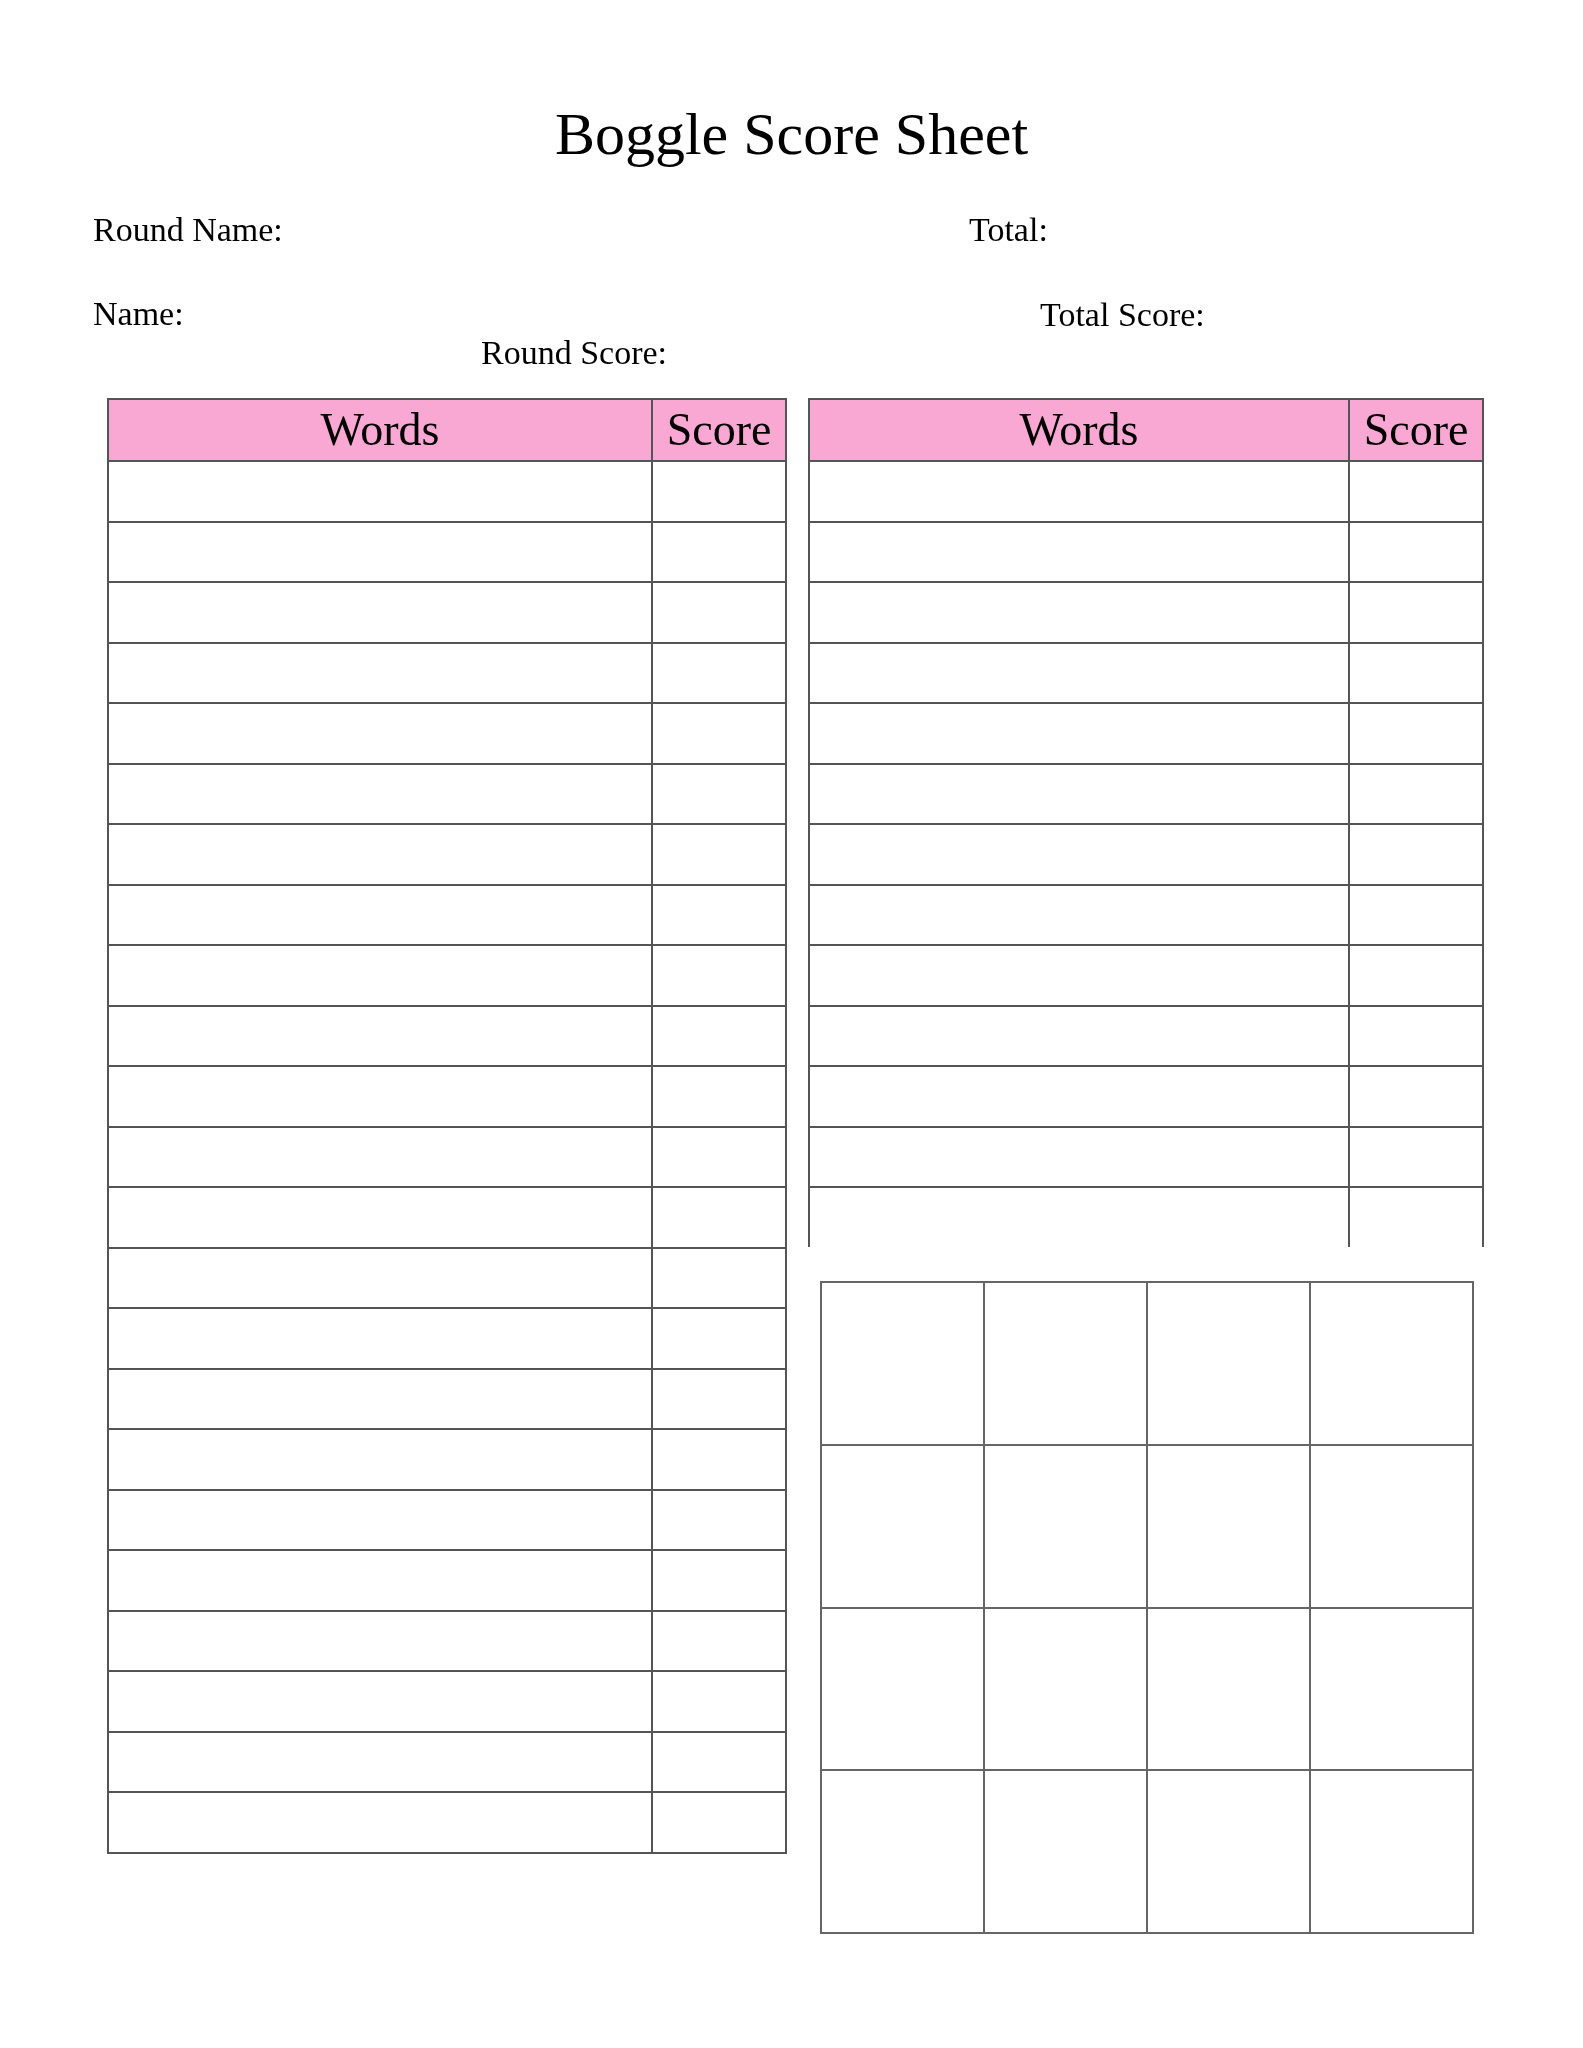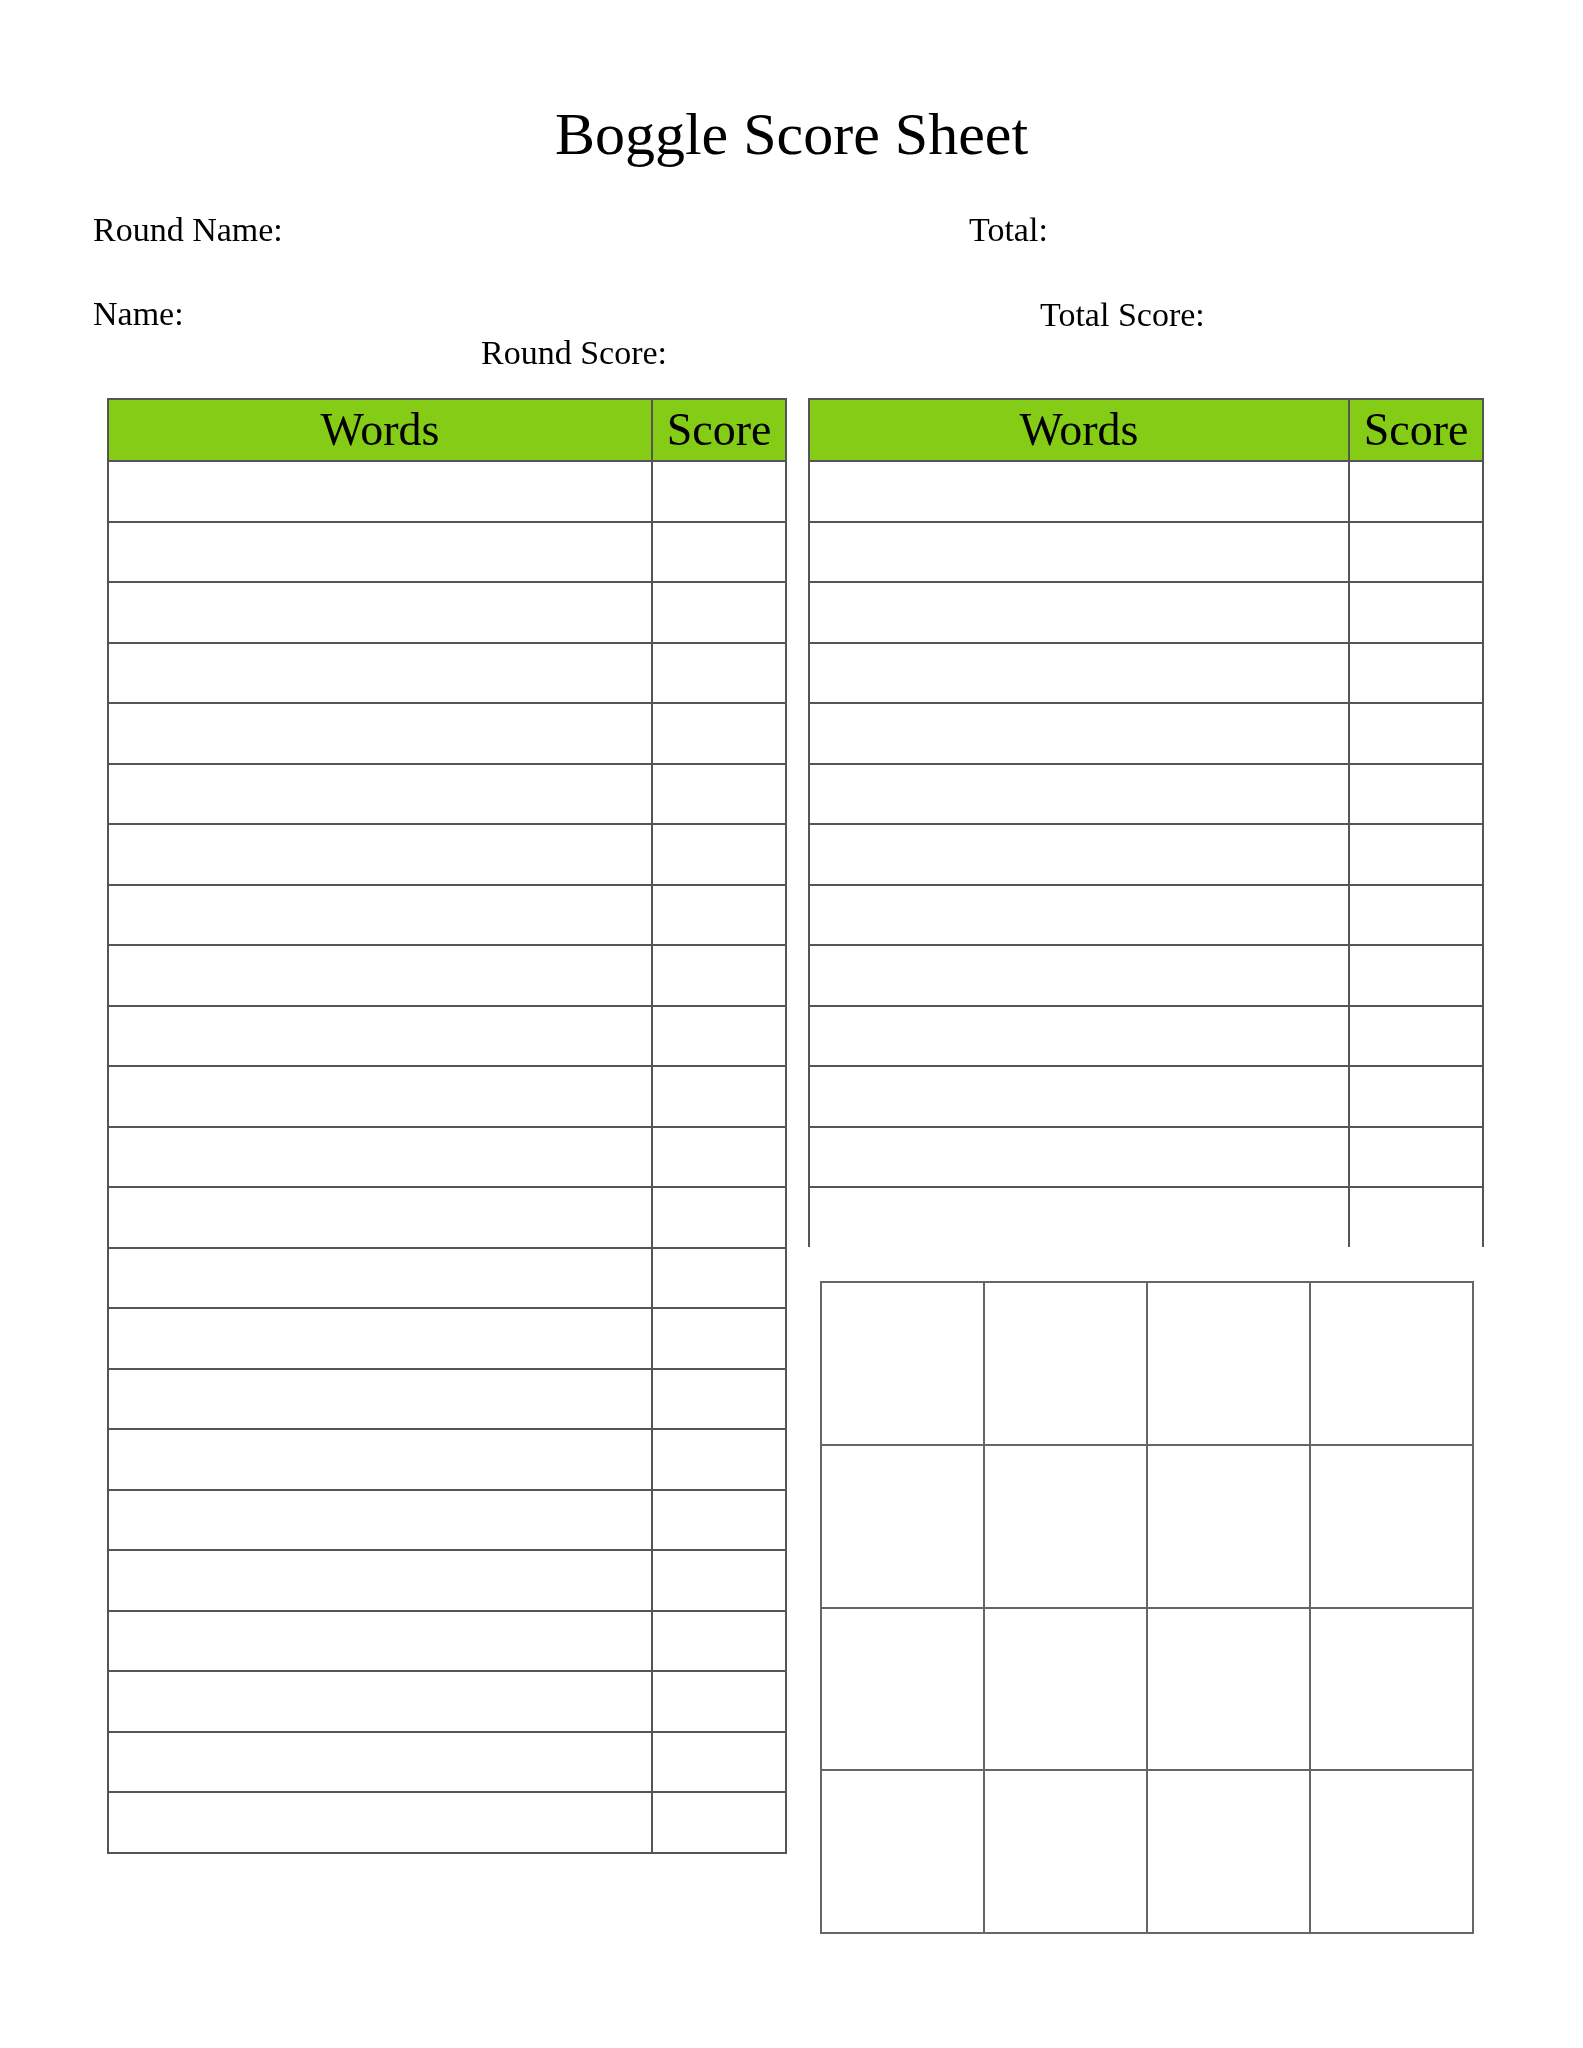--- a/index.html
+++ b/index.html
@@ -9,7 +9,7 @@
   .label { font-size:34px; line-height:40px; white-space:nowrap; }
   table.ws { position:absolute; border-collapse:collapse; table-layout:fixed; }
   table.ws td, table.ws th { border:2px solid #555; padding:0; }
-  table.ws th { background:#84cc16; font-weight:normal; font-size:46px; height:60px; line-height:60px; }
+  table.ws th { background:#f9a8d4; font-weight:normal; font-size:46px; height:60px; line-height:60px; }
   table.ws td { height:60px; }
   table.ws.open-bottom tr:last-child td { border-bottom:none; }
   .grid { position:absolute; left:820px; top:1281px; width:652px; height:651px; display:grid; grid-template-columns:repeat(4,1fr); grid-template-rows:repeat(4,1fr); border:1px solid #666; }

